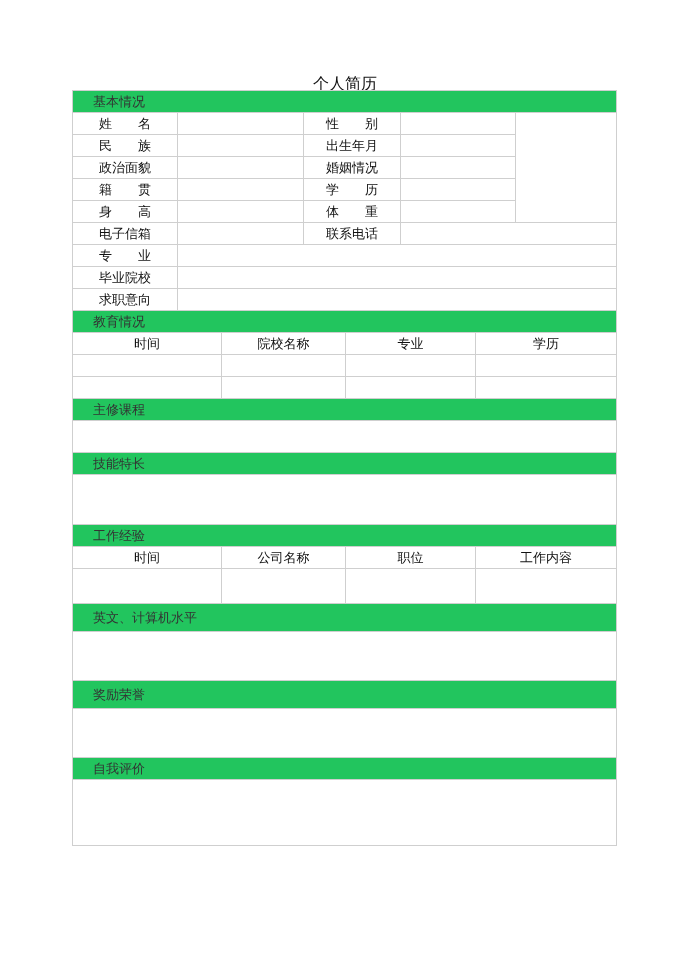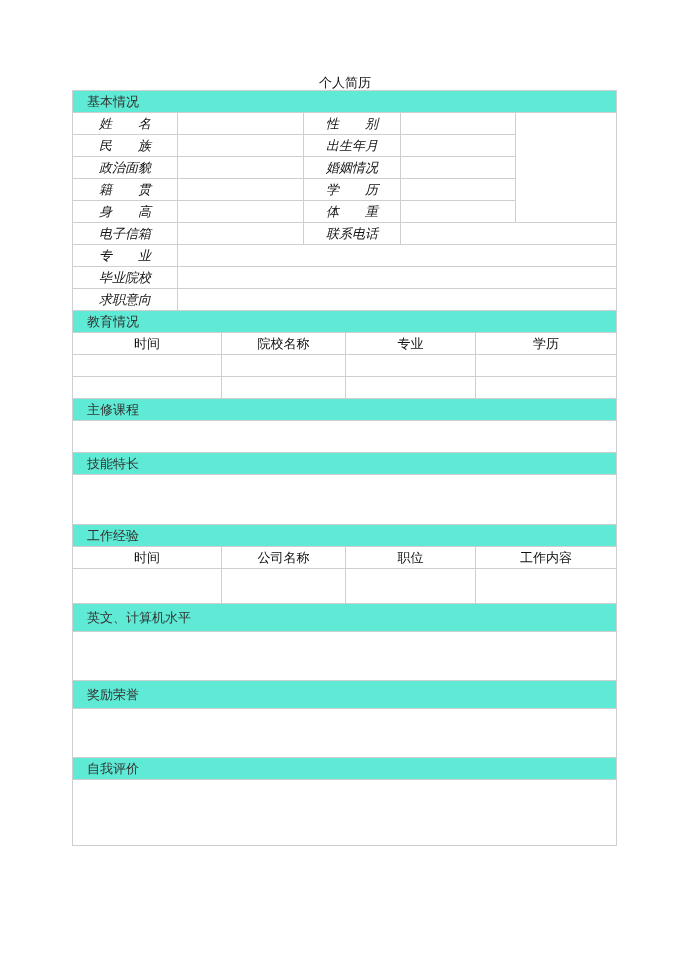--- a/index.html
+++ b/index.html
@@ -4,7 +4,7 @@
   <style>
     html, body { margin: 0; padding: 0; background: #ffffff; }
     body { width: 690px; height: 976px; position: relative; font-family: "DejaVu Sans", "Liberation Sans", sans-serif; color: #111; }
-    .title { position: absolute; left: 0; width: 690px; top: 74px; text-align: center; font-size: 13px; }
+    .title { position: absolute; left: 0; width: 690px; top: 74px; text-align: center; font-size: 16px; }
     .tbl { position: absolute; left: 72px; top: 90px; width: 544px; border-collapse: collapse; table-layout: fixed; font-size: 13px; }
     .tbl td { border: 1px solid #cfcfcf; padding: 0; height: 21px; vertical-align: middle; }
     .sec td { background: #5eead4; color: #333; padding-left: 14px; text-align: left; }

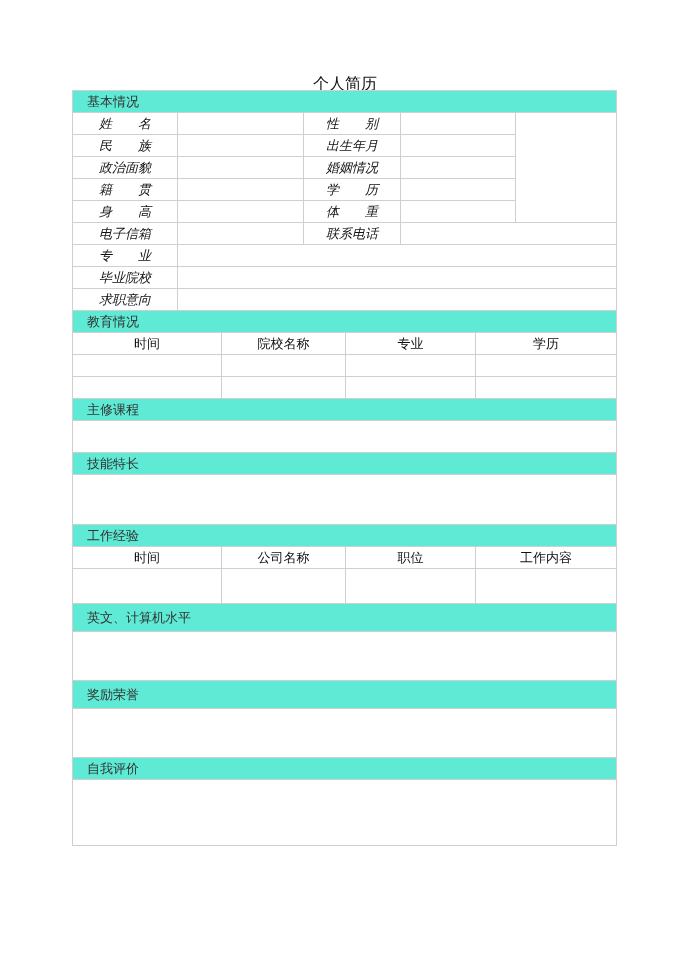--- a/index.html
+++ b/index.html
@@ -7,7 +7,7 @@
     .title { position: absolute; left: 0; width: 690px; top: 74px; text-align: center; font-size: 16px; }
     .tbl { position: absolute; left: 72px; top: 90px; width: 544px; border-collapse: collapse; table-layout: fixed; font-size: 13px; }
     .tbl td { border: 1px solid #cfcfcf; padding: 0; height: 21px; vertical-align: middle; }
-    .sec td { background: #5eead4; color: #333; padding-left: 14px; text-align: left; }
+    .sec td { background: #22c55e; color: #333; padding-left: 20px; text-align: left; }
     .lbl { text-align: center; font-style: italic; }
     .hdr { text-align: center; margin-left: 44px; }
     .photo { background: #fff; }

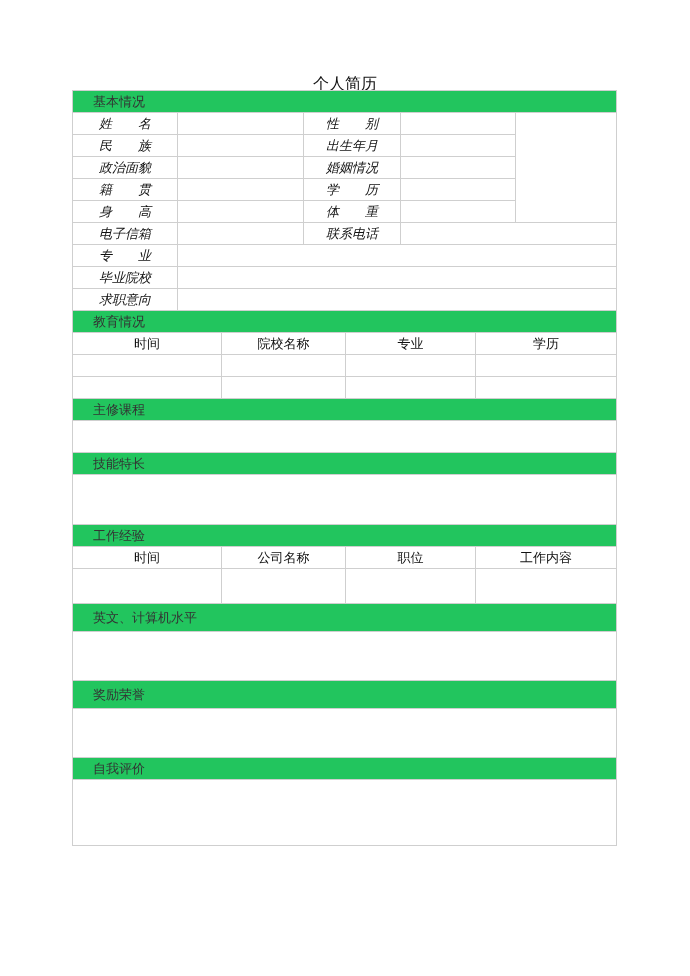--- a/index.html
+++ b/index.html
@@ -8,7 +8,7 @@
     .tbl { position: absolute; left: 72px; top: 90px; width: 544px; border-collapse: collapse; table-layout: fixed; font-size: 13px; }
     .tbl td { border: 1px solid #cfcfcf; padding: 0; height: 21px; vertical-align: middle; }
     .sec td { background: #22c55e; color: #333; padding-left: 20px; text-align: left; }
-    .lbl { text-align: center; font-style: italic; }
+    .lbl { text-align: center; }
     .hdr { text-align: center; margin-left: 44px; }
     .photo { background: #fff; }
   </style>

